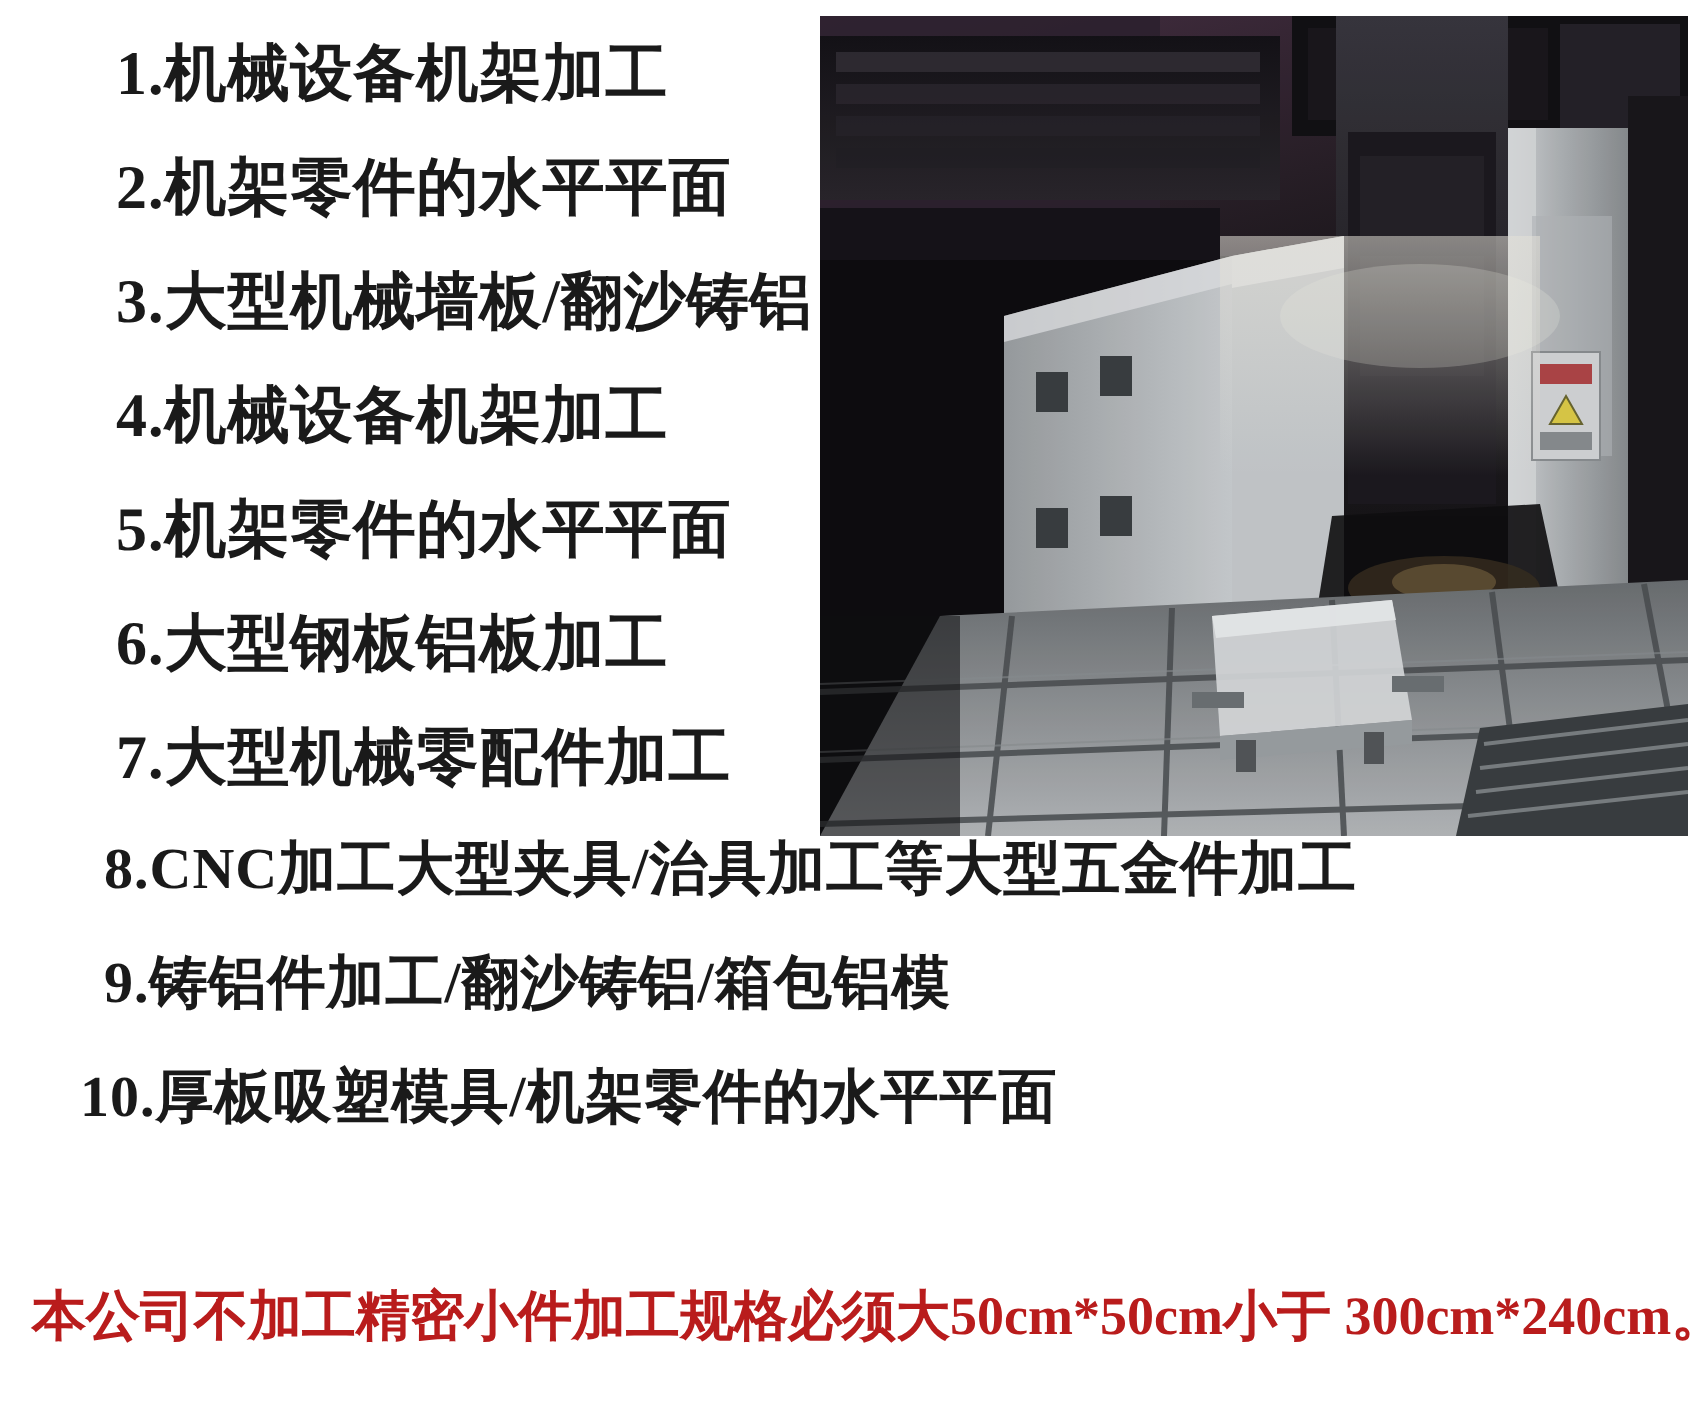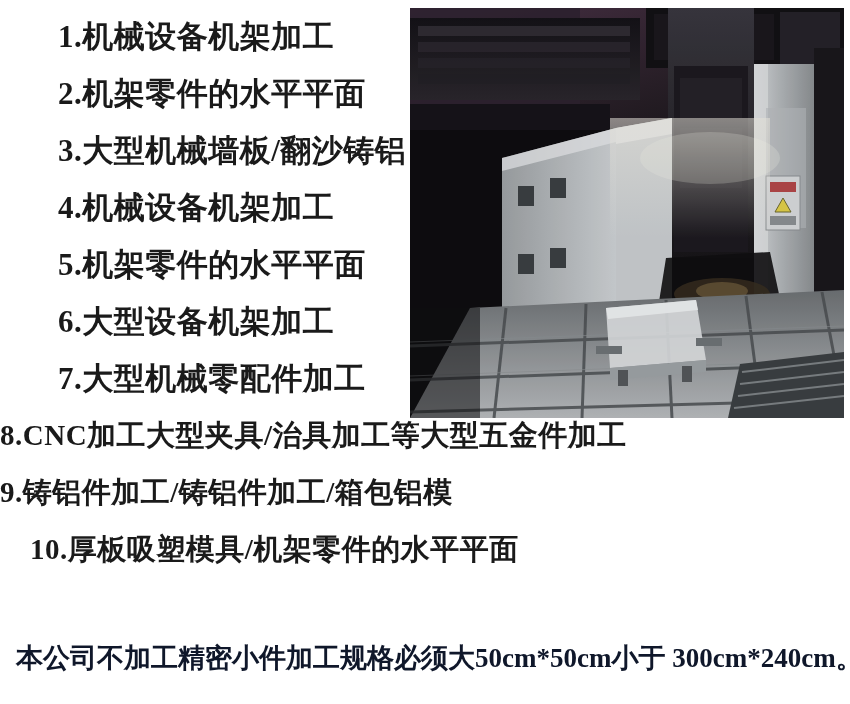--- a/index.html
+++ b/index.html
@@ -111,7 +111,7 @@
       <span class="item-text">5.</span><span class="item-text">机架零件的水平平面</span>
     </li>
     <li class="list-item narrow">
-      <span class="item-text">6.</span><span class="item-text">大型设备机架加工</span>
+      <span class="item-text">6.</span><span class="item-text">大型钢板铝板加工</span>
     </li>
     <li class="list-item narrow">
       <span class="item-text">7.</span><span class="item-text">大型机械零配件加工</span>

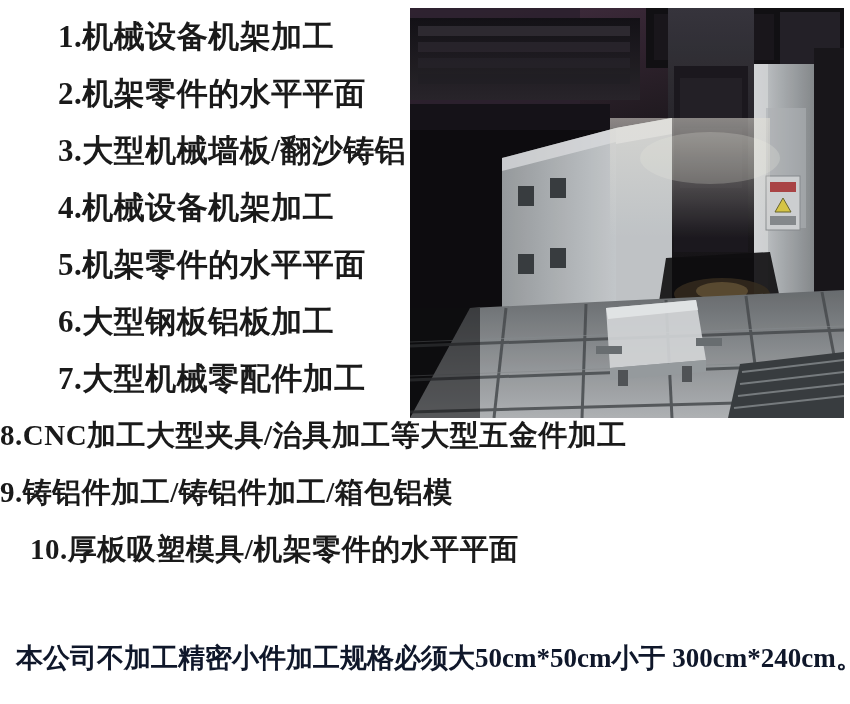--- a/index.html
+++ b/index.html
@@ -52,6 +52,7 @@
   }
   
   .wide {
+    padding-left: 52px;
     font-size: 29px;
   }
   .wide .item-text {

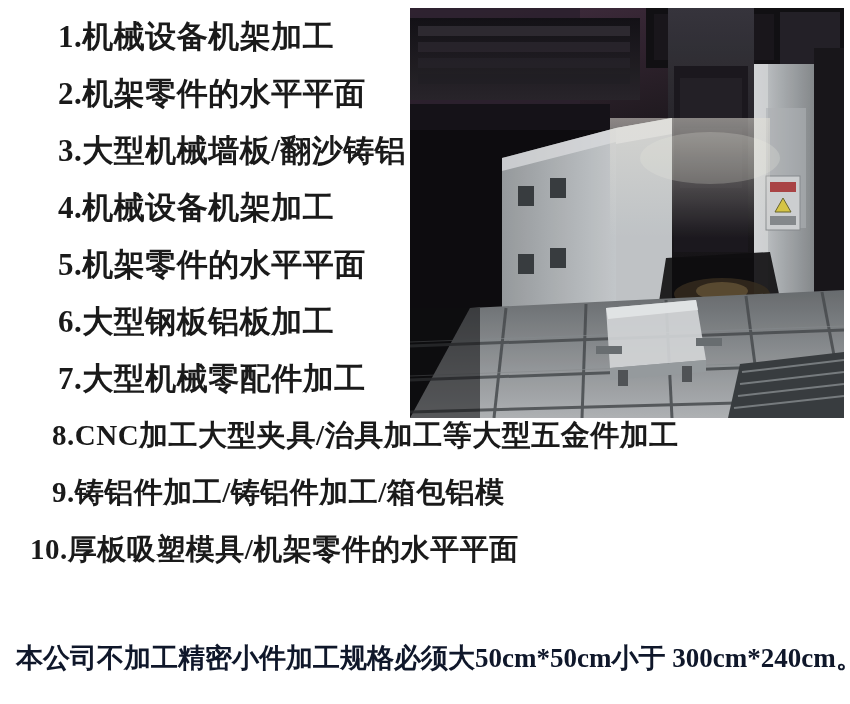--- a/index.html
+++ b/index.html
@@ -121,7 +121,7 @@
       <span class="item-text">8.</span><span class="item-text">CNC加工大型夹具/治具加工等大型五金件加工</span>
     </li>
     <li class="list-item wide">
-      <span class="item-text">9.</span><span class="item-text">铸铝件加工/铸铝件加工/箱包铝模</span>
+      <span class="item-text">9.</span><span class="item-text">铸铝件加工/翻沙铸铝/箱包铝模</span>
     </li>
     <li class="list-item wide item-10">
       <span class="item-text">10.</span><span class="item-text">厚板吸塑模具/机架零件的水平平面</span>

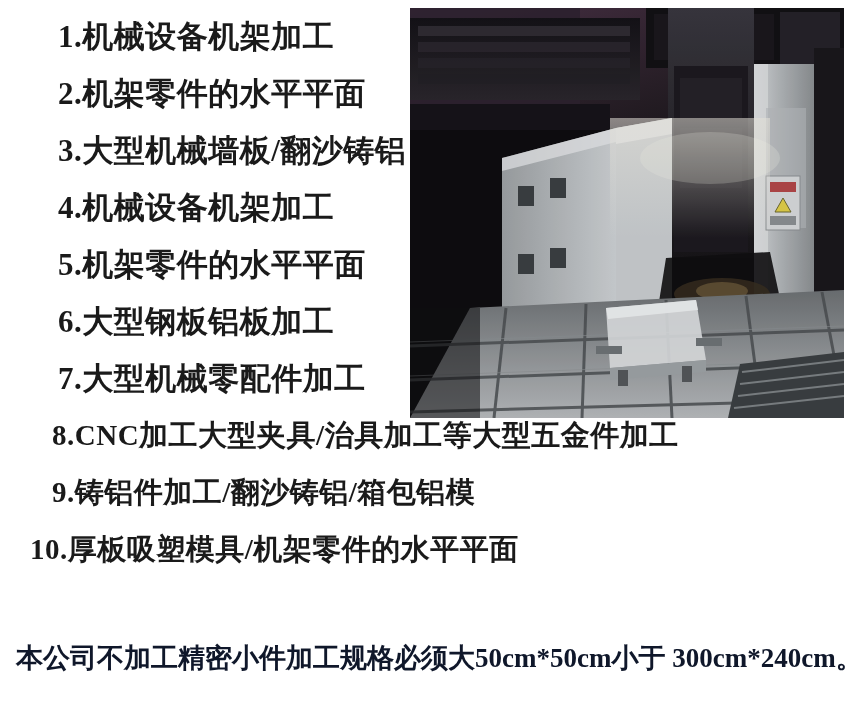--- a/index.html
+++ b/index.html
@@ -59,7 +59,7 @@
     font-size: 29px;
   }
   .item-10 {
-    padding-left: 30px;
+    padding-left: 40px;
   }
 
   

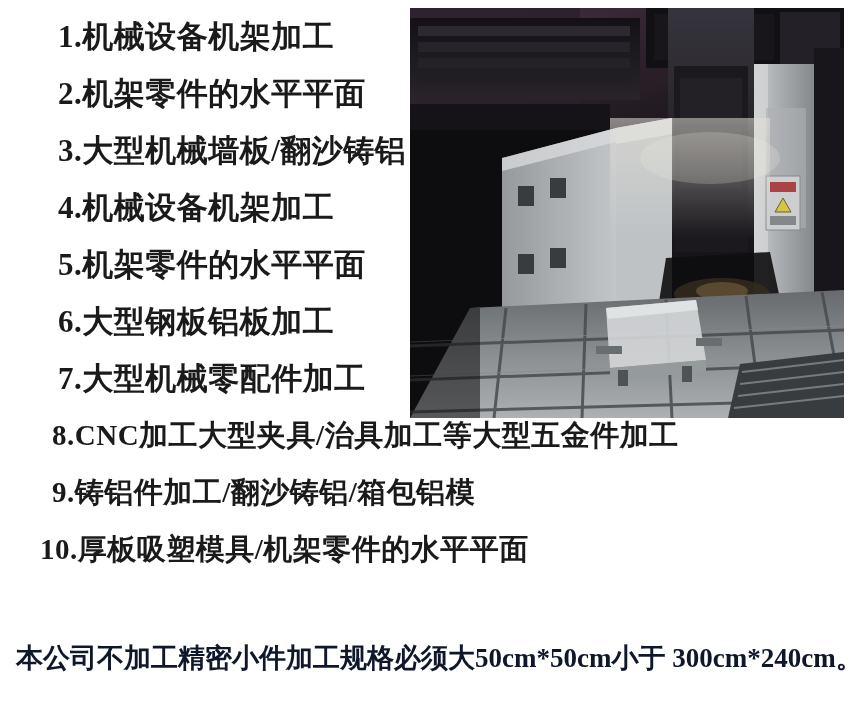--- a/index.html
+++ b/index.html
@@ -87,7 +87,7 @@
     font-weight: bold;
     white-space: nowrap;
     letter-spacing: 0px;
-    color: #0f172a;
+    color: #b91c1c;
   }
 </style>
 </head>

